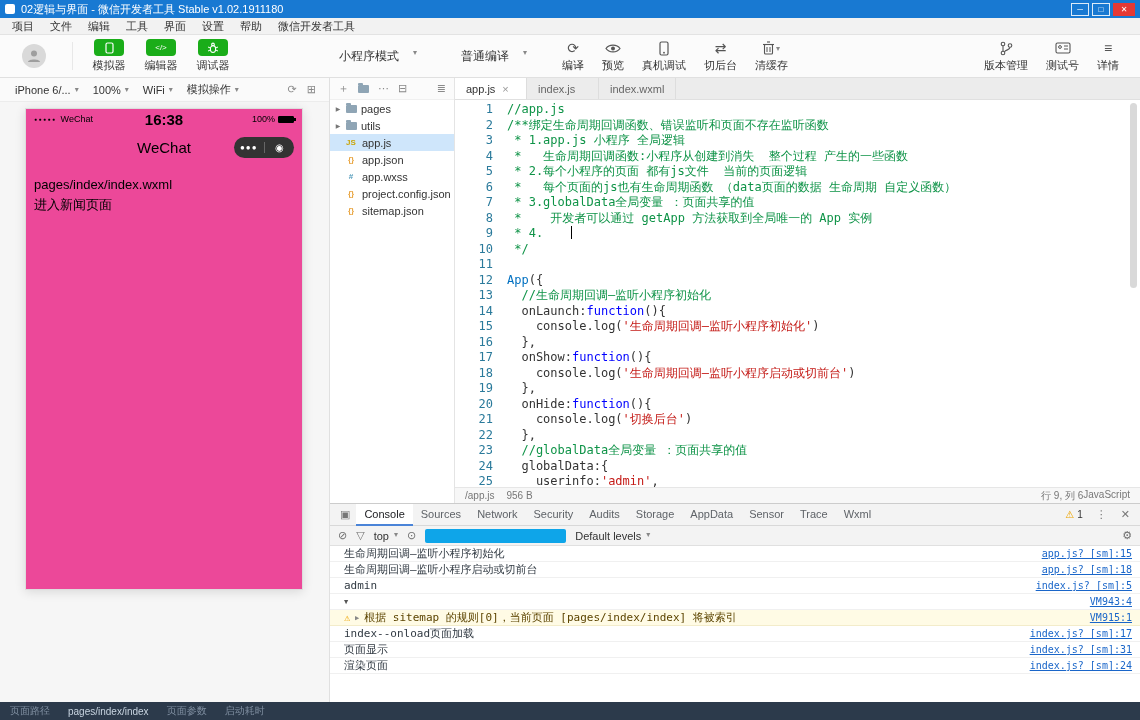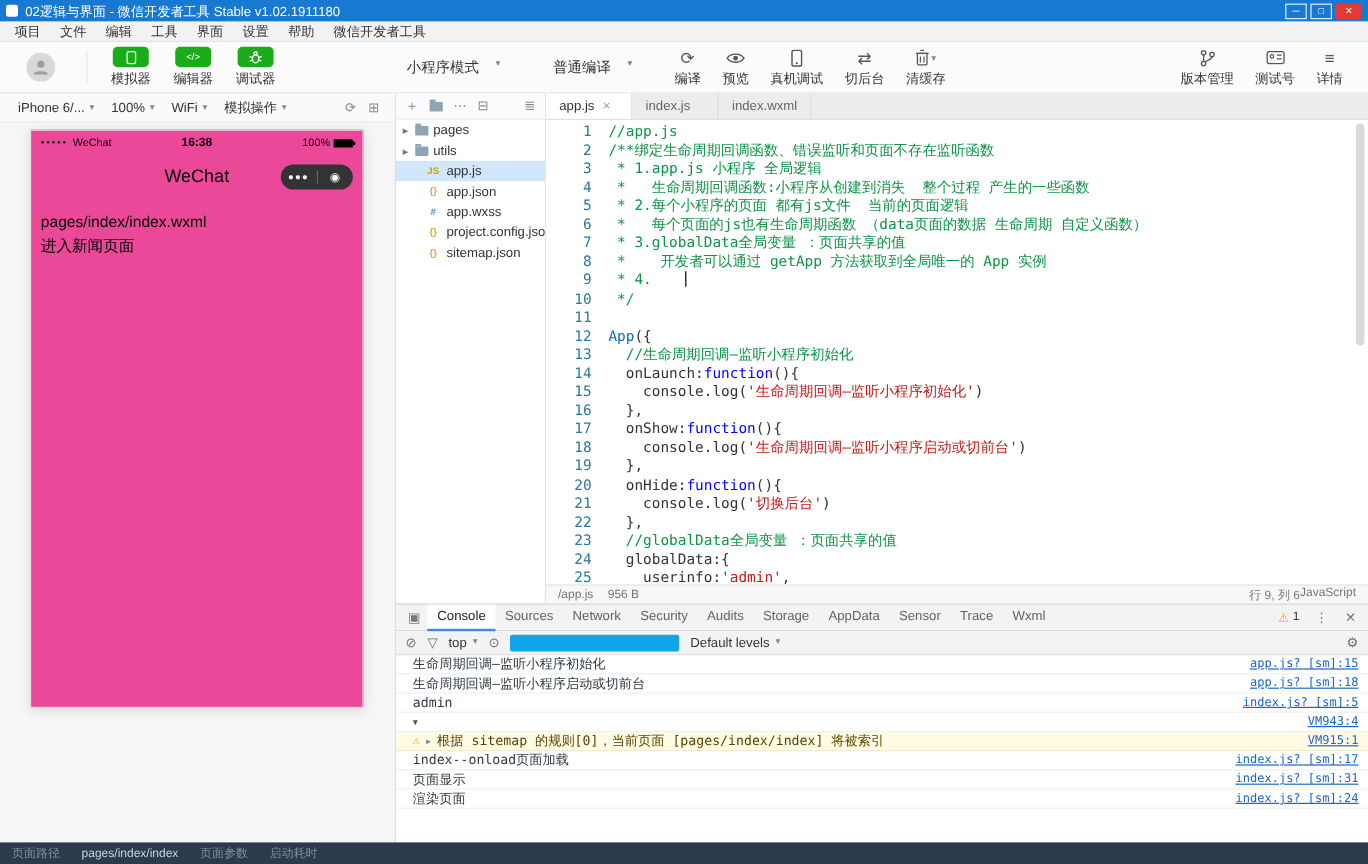--- a/index.html
+++ b/index.html
@@ -38,7 +38,7 @@
   .phone{position:absolute;left:25px;top:30px;width:278px;height:482px;background:#ec4899;border:1px solid #ddd;box-shadow:0 2px 10px rgba(0,0,0,.12)}
   .phone-status{height:20px;display:flex;align-items:center;padding:0 8px;font-size:9px;color:#000;position:relative}
   .signal-dots{font-size:5px;letter-spacing:1.5px;margin-right:4px}
-  .phone-time{position:absolute;left:50%;transform:translateX(-50%);font-weight:bold;font-size:10px}
+  .phone-time{position:absolute;left:50%;transform:translateX(-50%);font-weight:bold;font-size:15px}
   .batt-group{margin-left:auto;display:flex;align-items:center;gap:3px}
   .battery{width:16px;height:7px;border:1px solid #000;border-radius:1px;position:relative;background:#000}
   .battery::after{content:"";position:absolute;right:-3px;top:1px;width:2px;height:3px;background:#000}

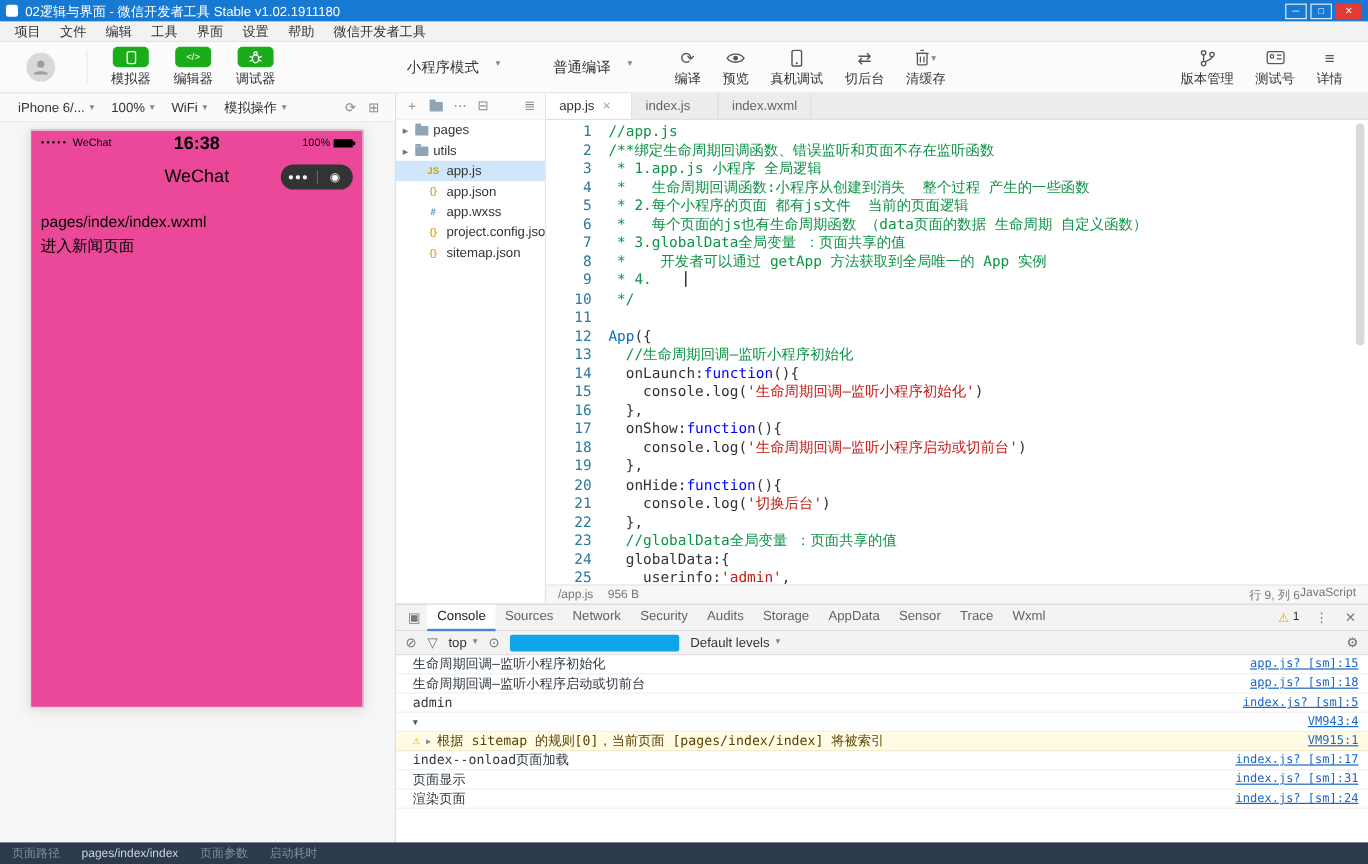--- a/index.html
+++ b/index.html
@@ -58,7 +58,7 @@
   .chev{font-size:6px;color:#777;width:8px;text-align:center;flex:none}
   .folder-ic{width:11px;height:8px;background:#8fa5b5;border-radius:1px;position:relative;flex:none}
   .folder-ic::before{content:"";position:absolute;top:-2px;left:0;width:5px;height:2px;background:#8fa5b5;border-radius:1px 1px 0 0}
-  .file-ic{width:14px;margin-left:20px;font-size:8px;font-weight:bold;text-align:center;flex:none}
+  .file-ic{width:14px;margin-left:10px;font-size:8px;font-weight:bold;text-align:center;flex:none}
   .file-ic.js{color:#c9a50a}
   .file-ic.json{color:#e8a33d}
   .file-ic.wxss{color:#519aba}

